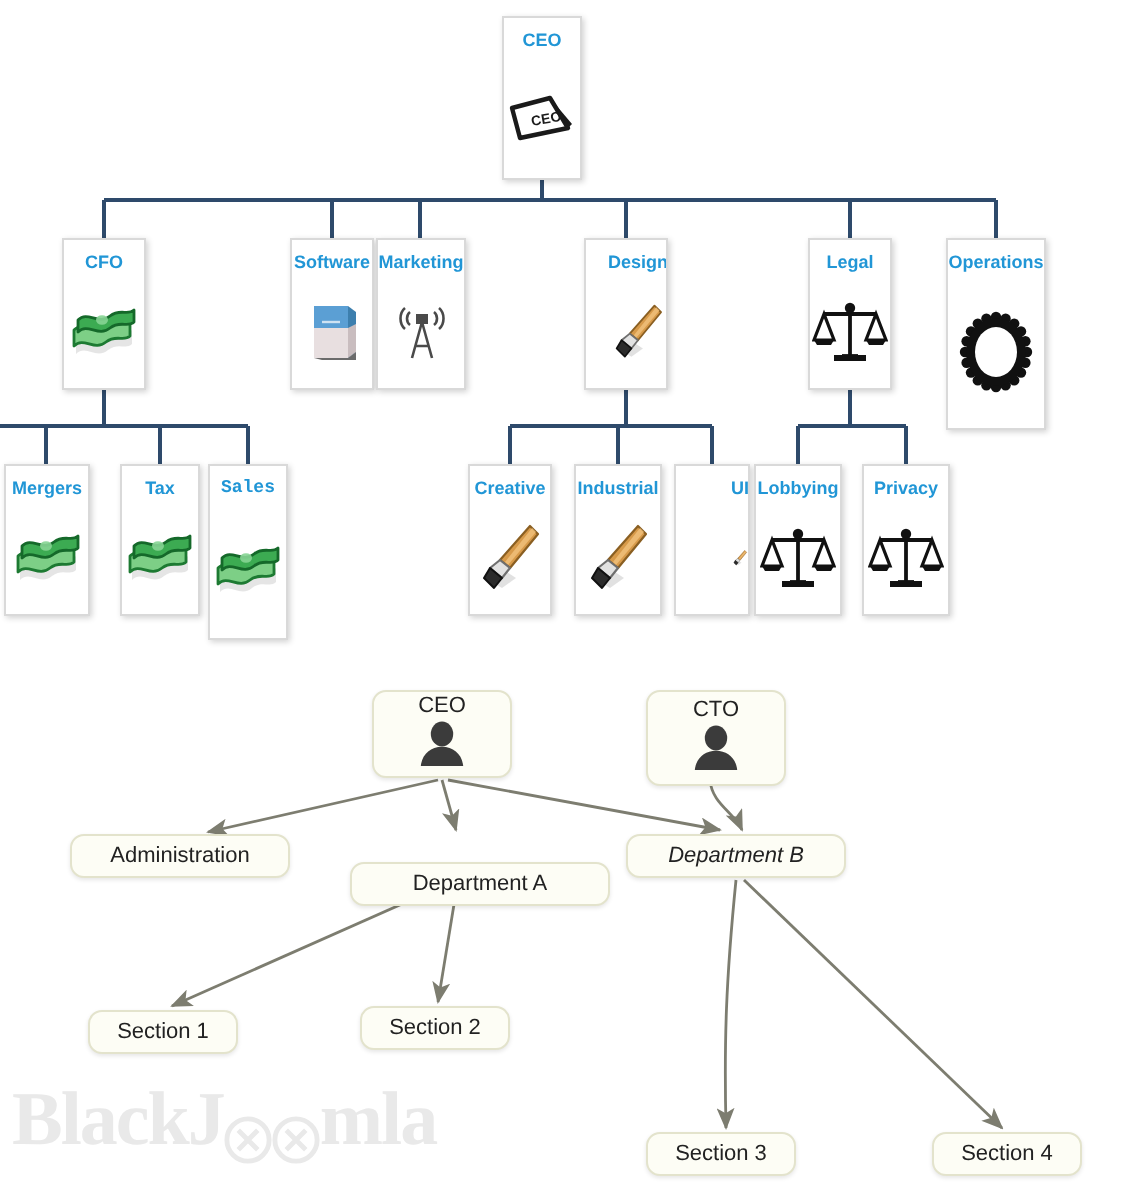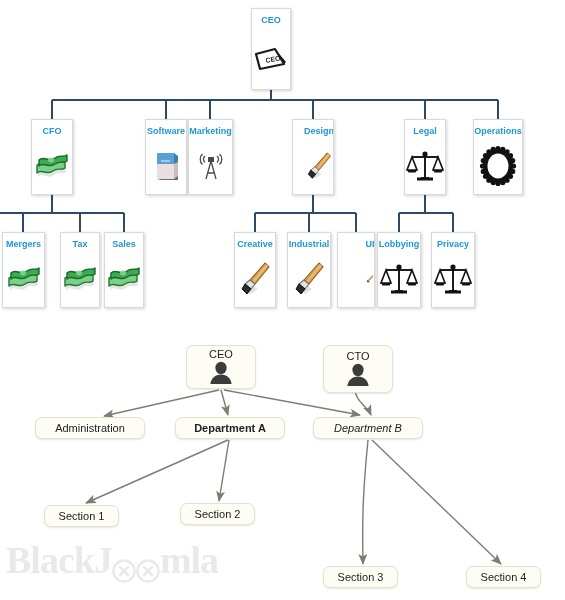--- a/index.html
+++ b/index.html
@@ -229,7 +229,7 @@
       </svg>
         </div>
       </div>
-      <div class="onode" style="left: 473px; top: 119px; width: 50px; height: 76px;">
+      <div class="onode" style="left: 473px; top: 119px; width: 50px; height: 96px;">
         <div class="olabel">Operations</div>
         <div class="oicon">
           <svg width="38" height="42" viewBox="0 0 38 42">

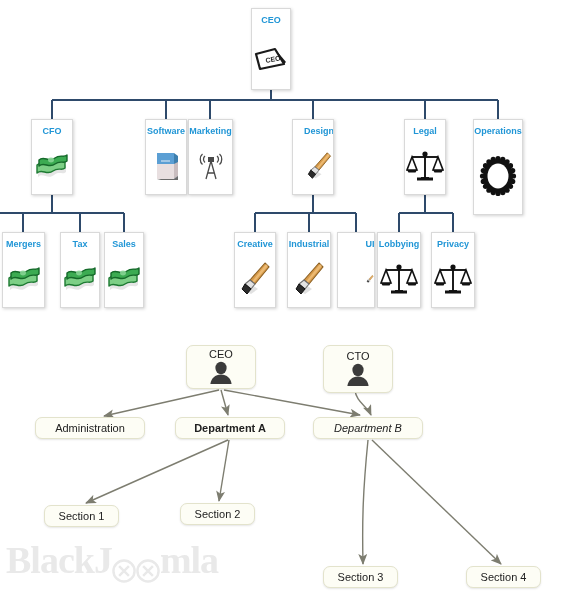--- a/index.html
+++ b/index.html
@@ -286,7 +286,7 @@
       </svg>
         </div>
       </div>
-      <div class="onode" style="left: 104px; top: 232px; width: 40px; height: 76px;">
+      <div class="onode" style="left: 104px; top: 232px; width: 40px; height: 88px; font-family: Liberation Mono, monospace;">
         <div class="olabel">Sales</div>
         <div class="oicon">
           <svg width="34" height="28" viewBox="0 0 34 28">

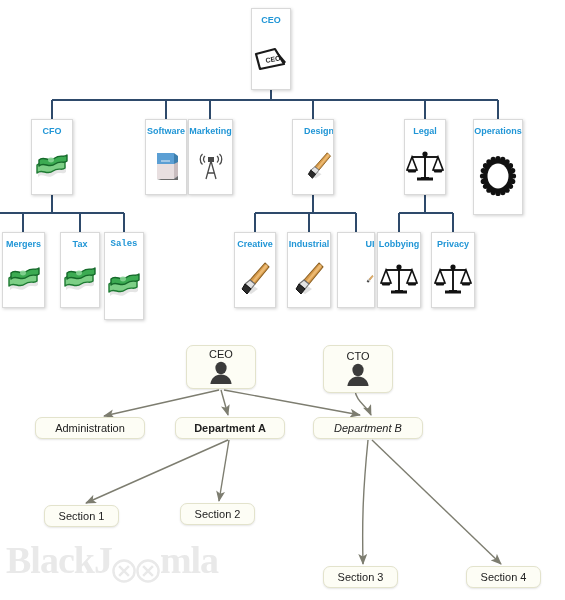--- a/index.html
+++ b/index.html
@@ -435,7 +435,7 @@
       <div class="fnode" style="left: 35px; top: 97px; width: 110px; height: 22px;">
         <div class="flabel">Administration</div>
       </div>
-      <div class="fnode" style="left: 175px; top: 97px; width: 110px; height: 22px; font-weight: bold;">
+      <div class="fnode" style="left: 175px; top: 111px; width: 130px; height: 22px;">
         <div class="flabel">Department A</div>
       </div>
       <div class="fnode" style="left: 313px; top: 97px; width: 110px; height: 22px; font-style: italic;">

